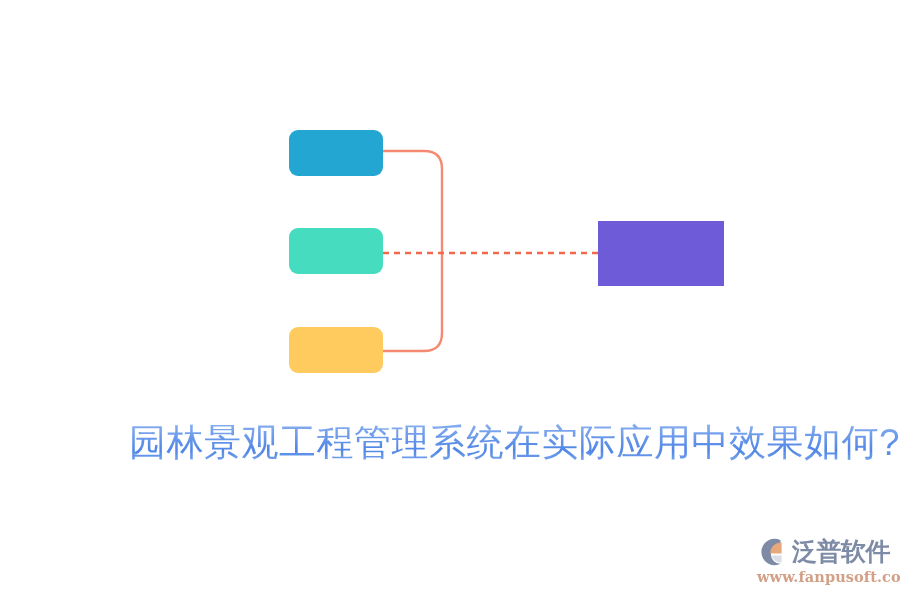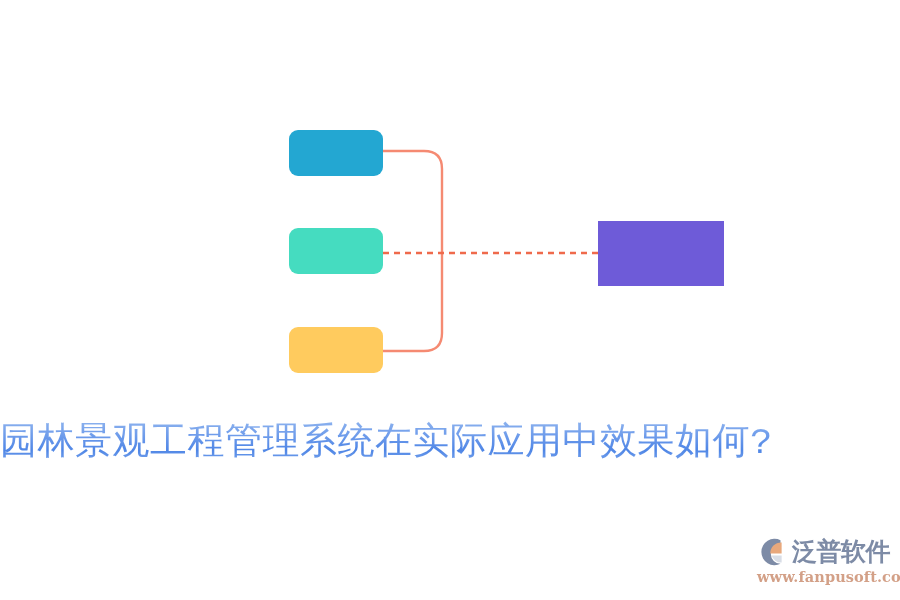--- a/index.html
+++ b/index.html
@@ -56,8 +56,8 @@
     left: 0;
     top: 412px;
     width: 900px;
-    text-align: left;
-    font-family: Liberation Mono, monospace;
+    text-align: right;
+    font-family: Liberation Sans, sans-serif;
     font-size: 37px;
     line-height: 62px;
     letter-spacing: 0.5px;

